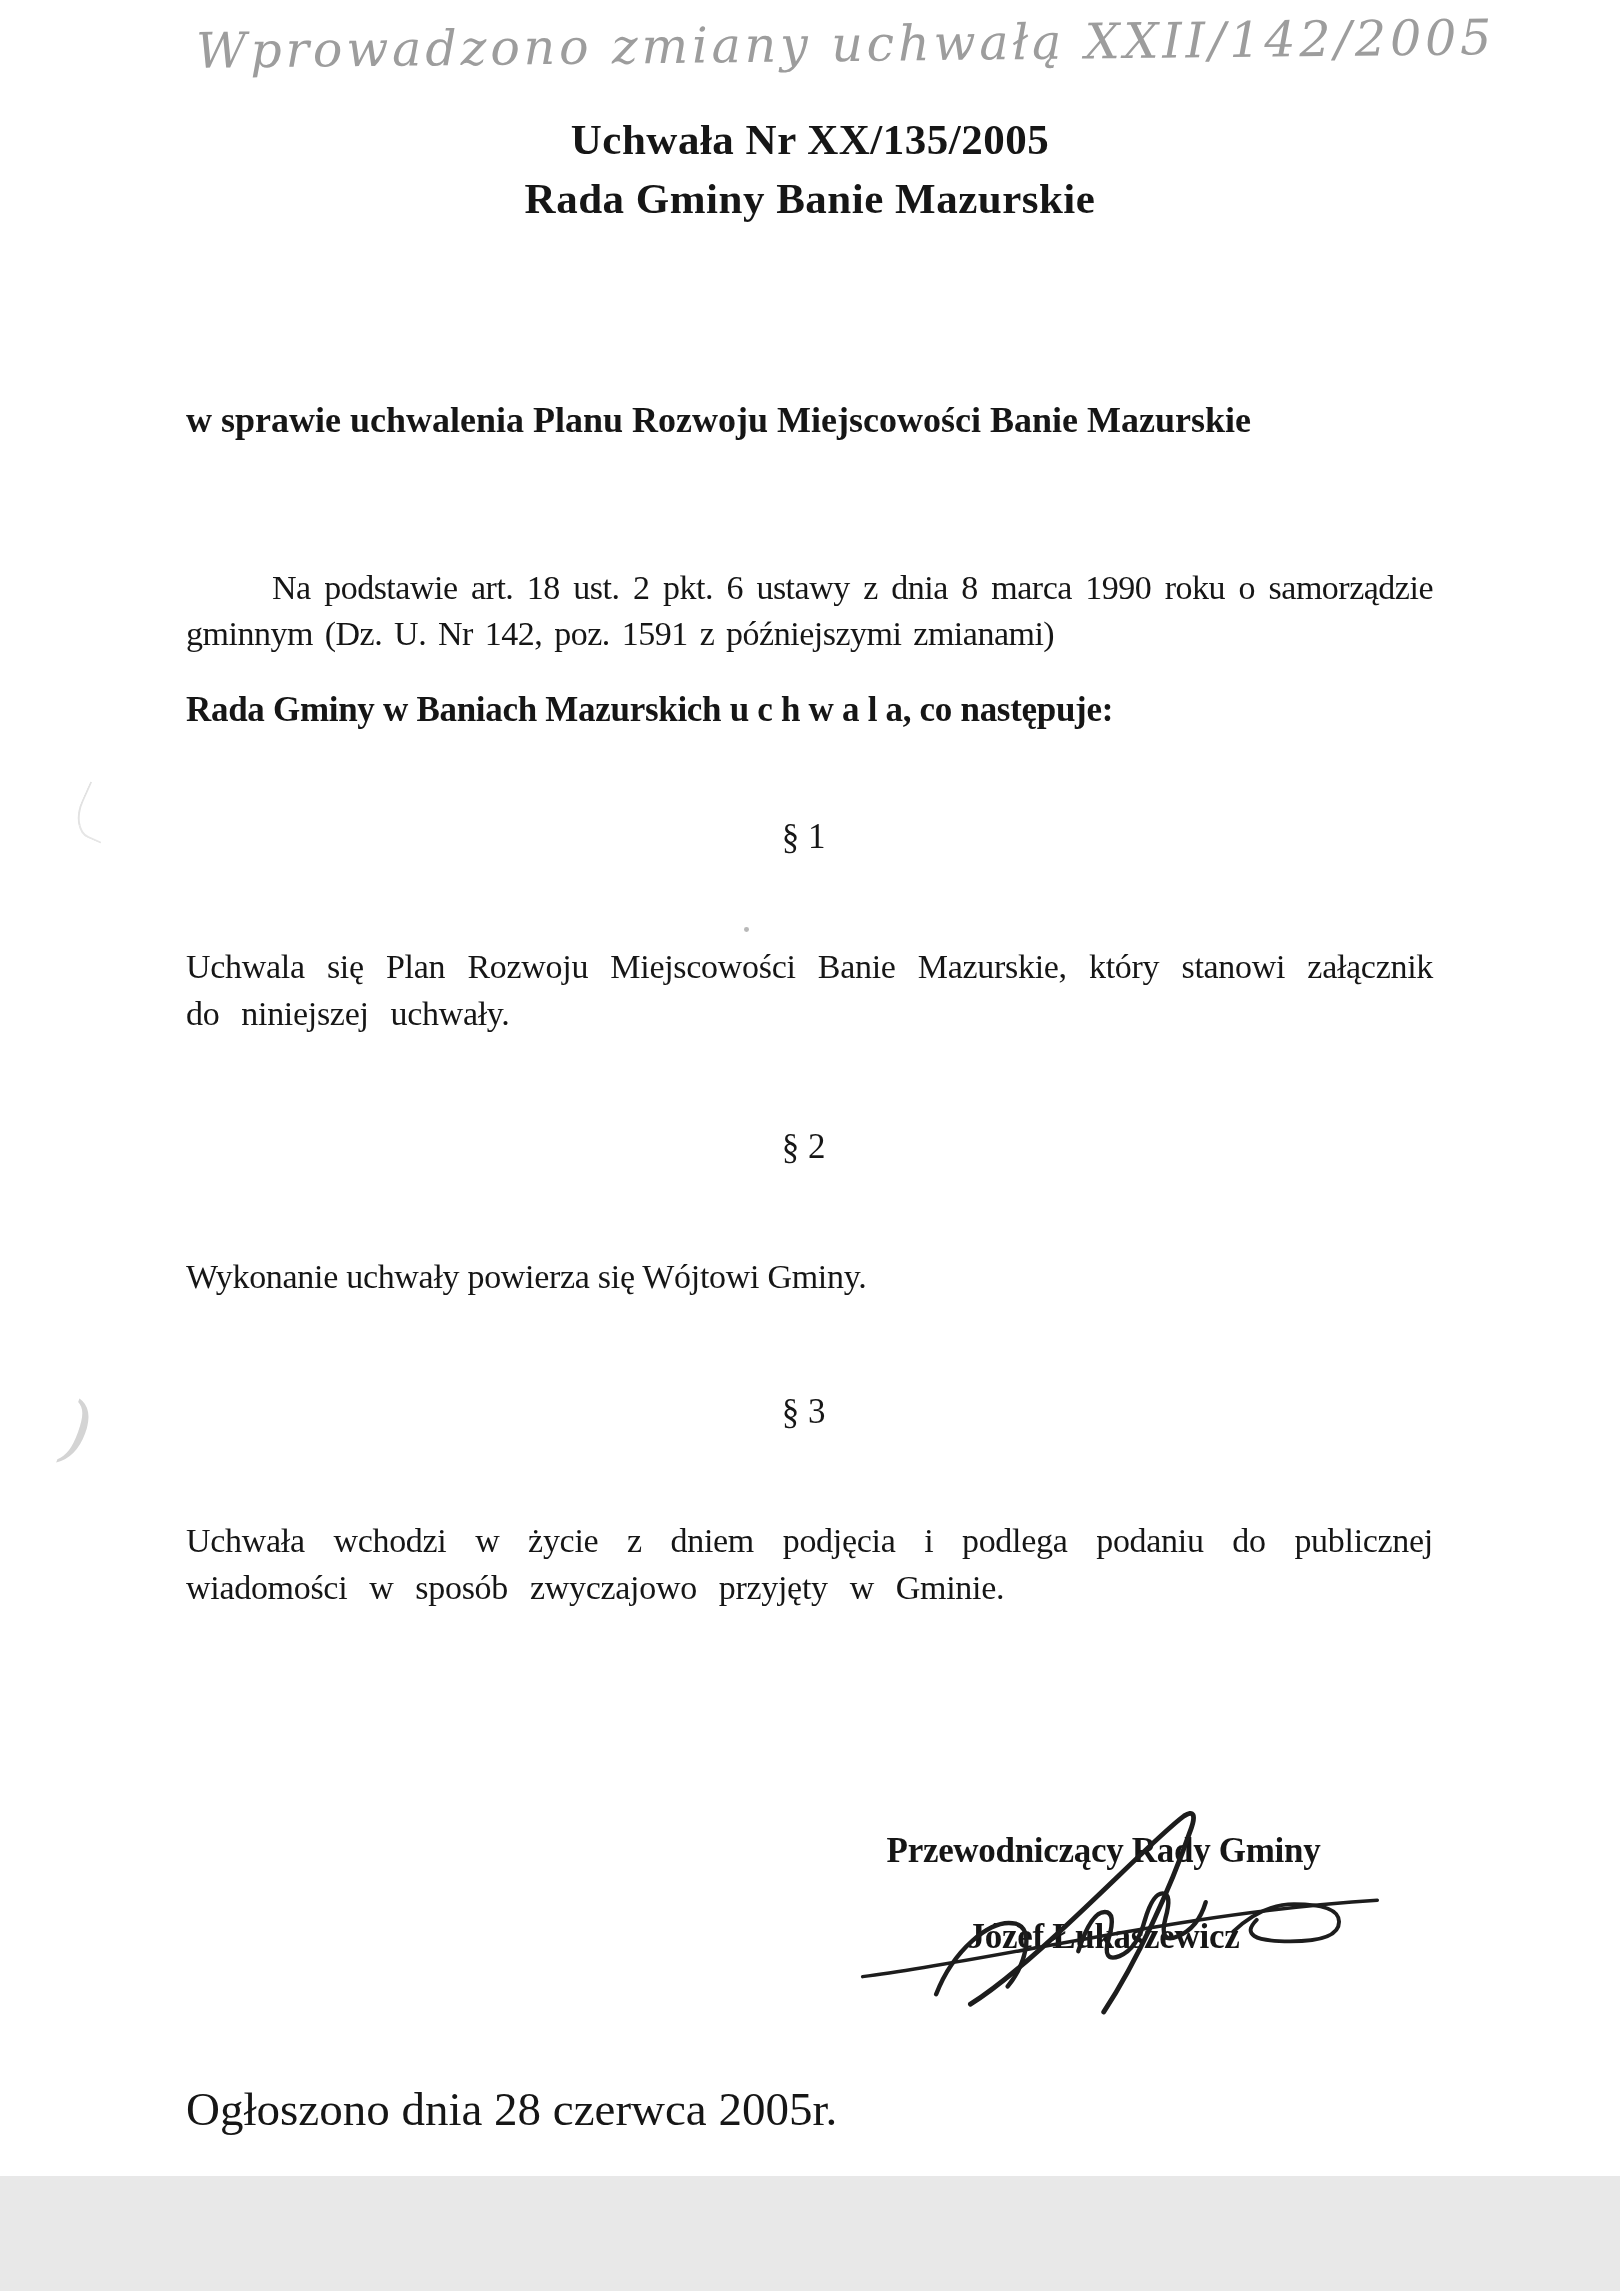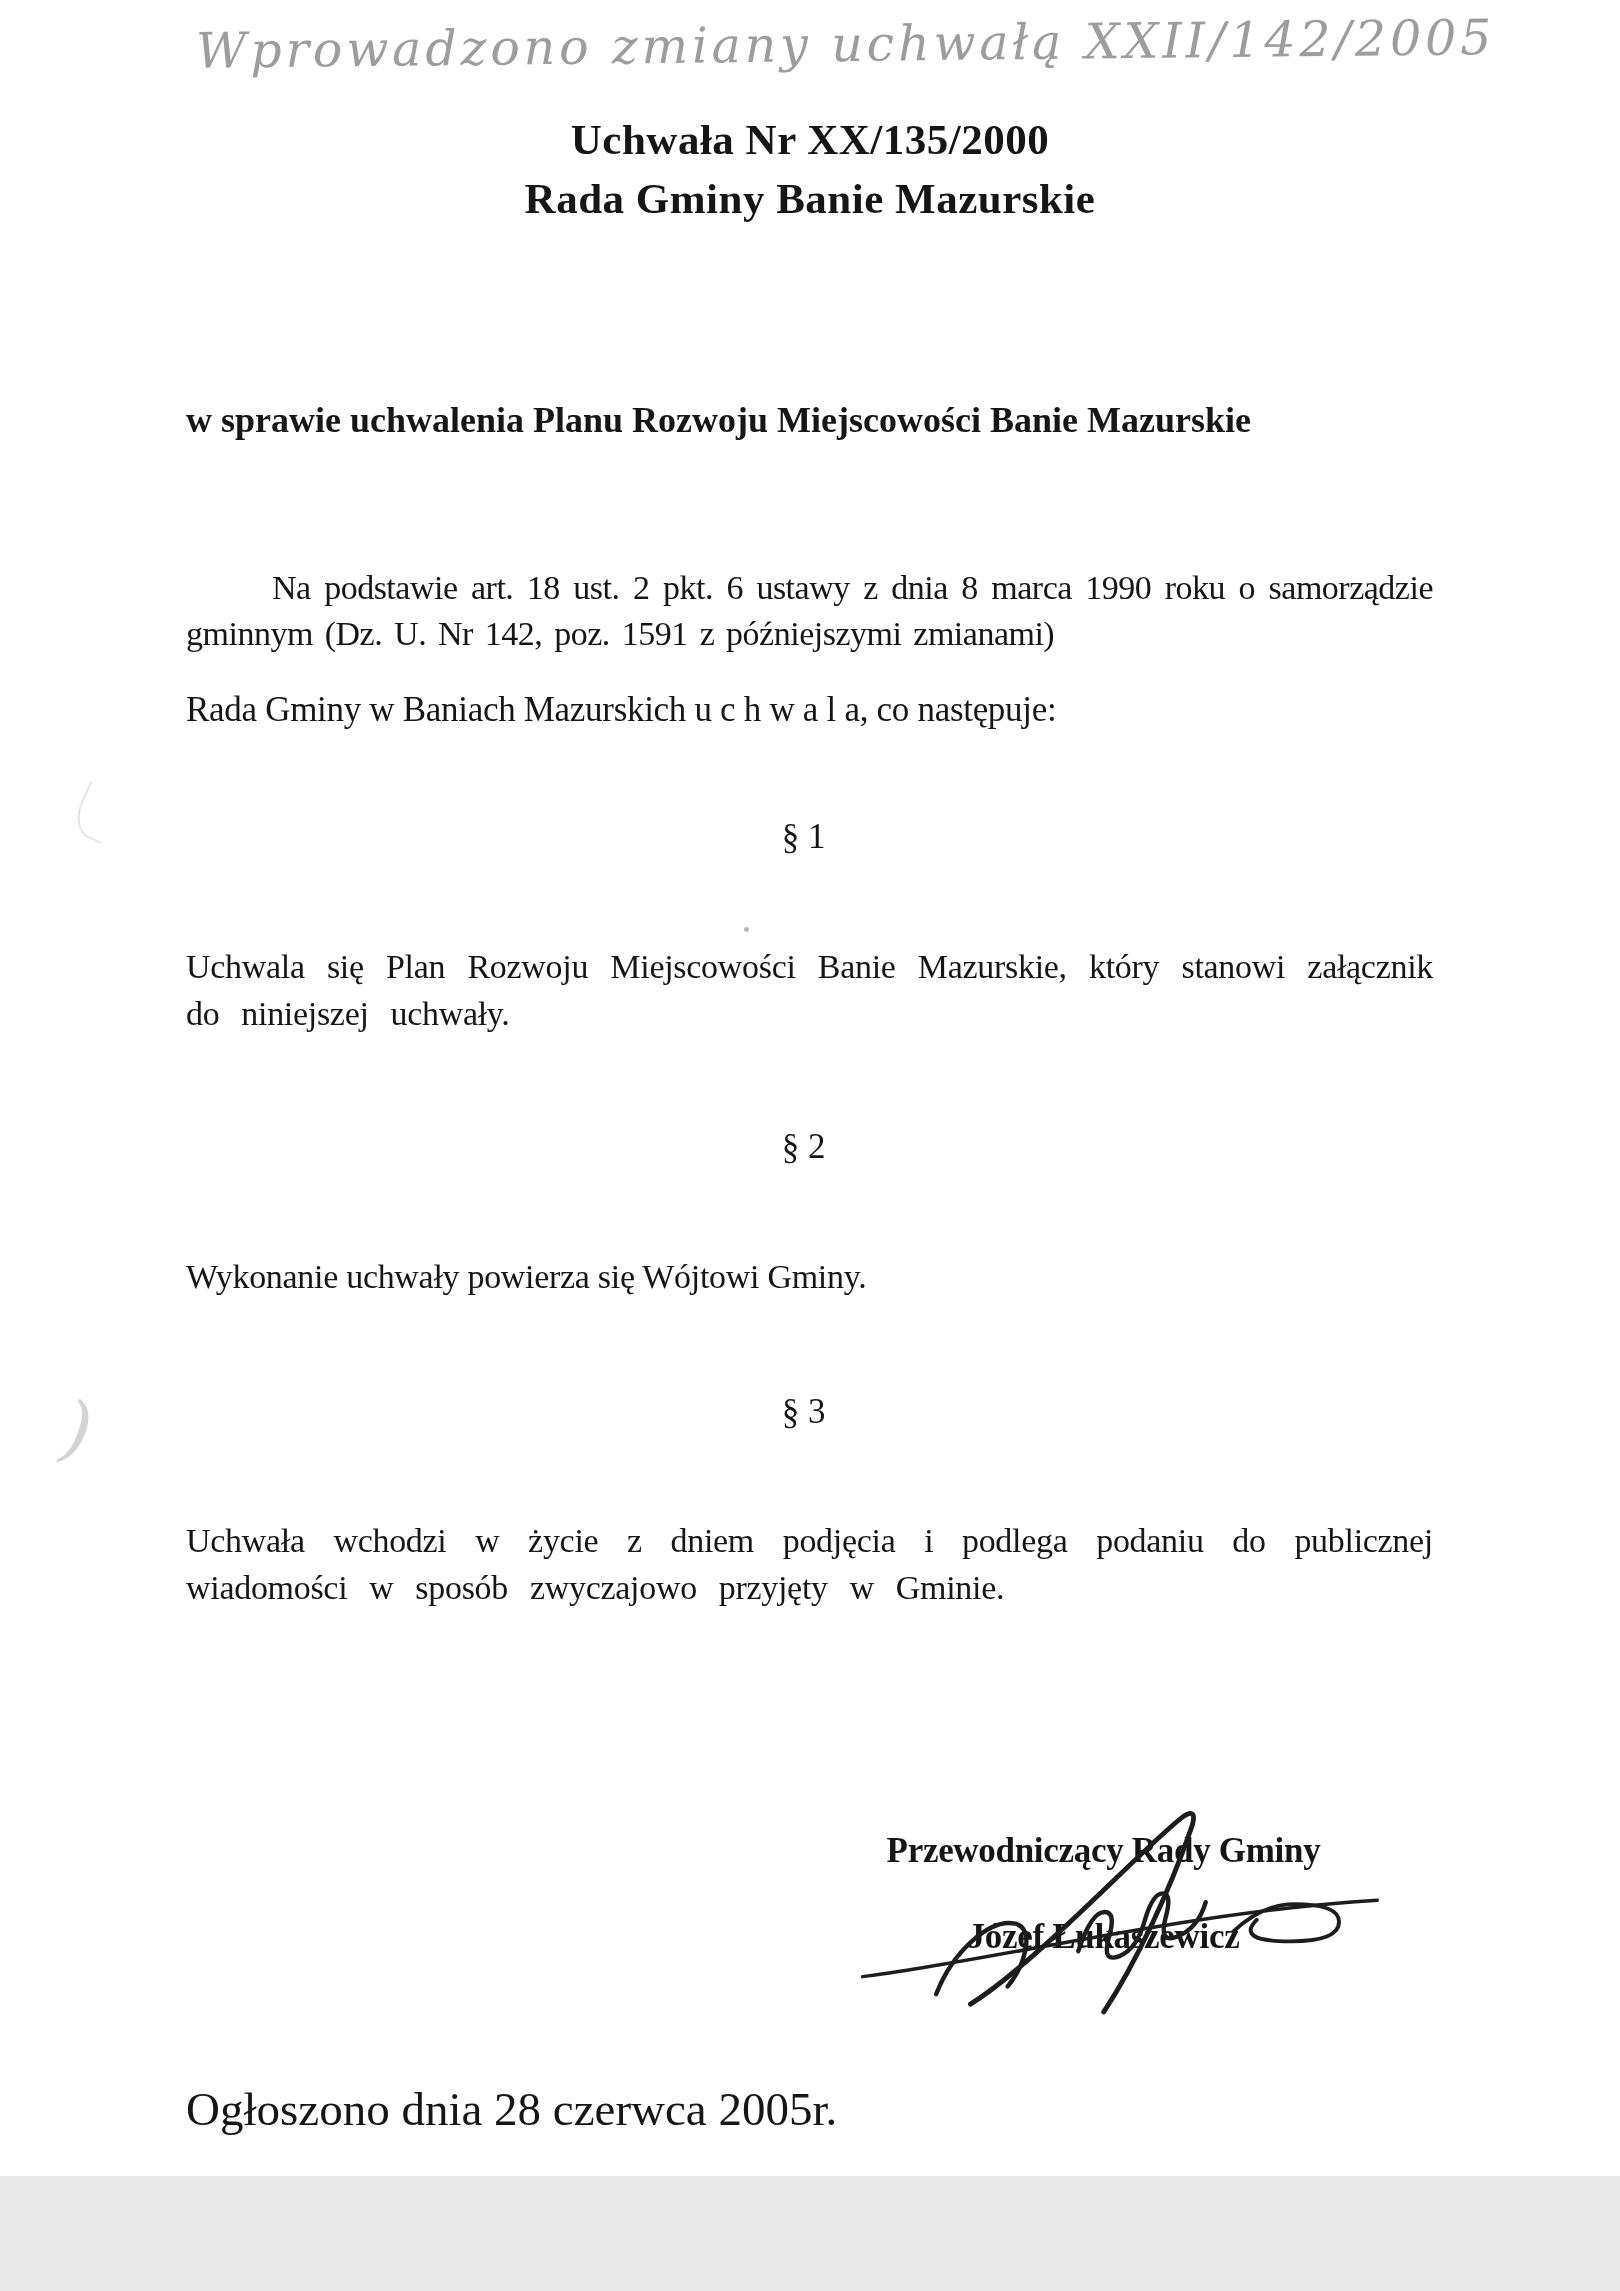--- a/index.html
+++ b/index.html
@@ -155,7 +155,7 @@
   <div class="handwritten top-annotation">Wprowadzono zmiany uchwałą XXII/142/2005</div>
 
   <div class="title-block">
-    <div>Uchwała Nr XX/135/2000</div>
+    <div>Uchwała Nr XX/135/2005</div>
     <div>Rada Gminy Banie Mazurskie</div>
   </div>
 

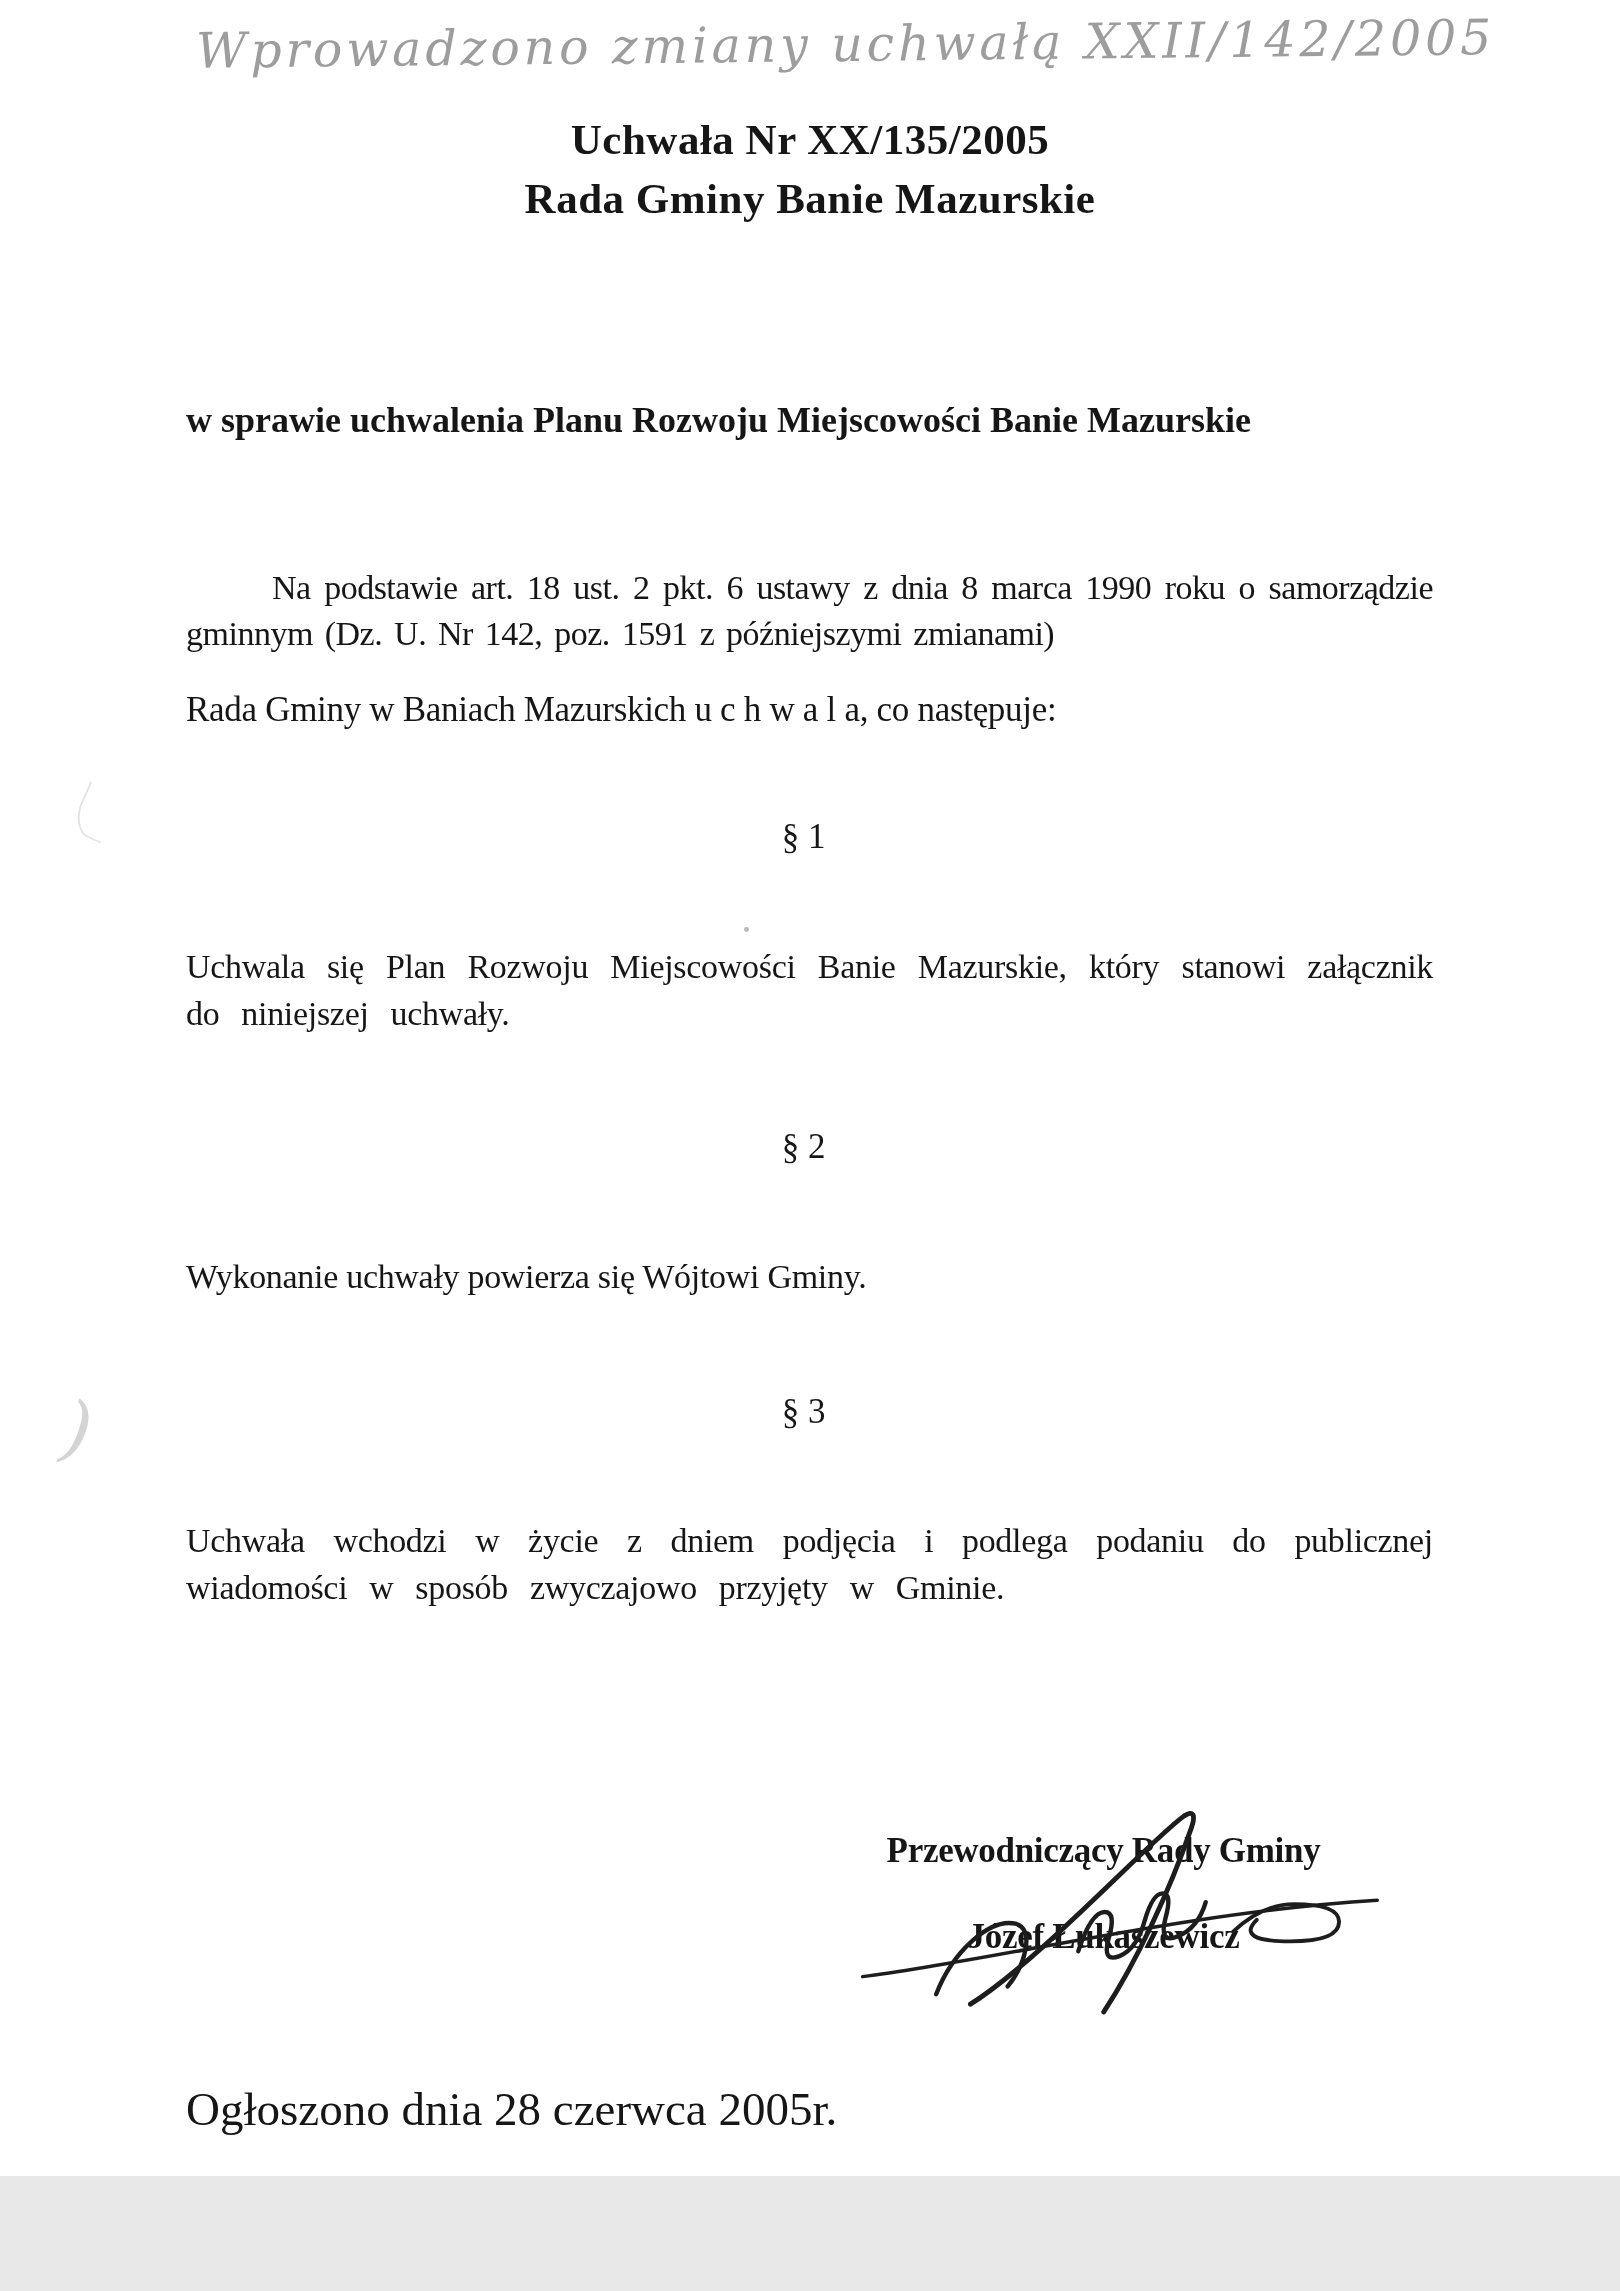--- a/index.html
+++ b/index.html
@@ -74,7 +74,7 @@
   .enacting {
     position: absolute;
     left: 186px; top: 690px;
-    font-weight: normal;
+    font-weight: bold;
     font-size: 35px;
     letter-spacing: -0.3px;
   }

